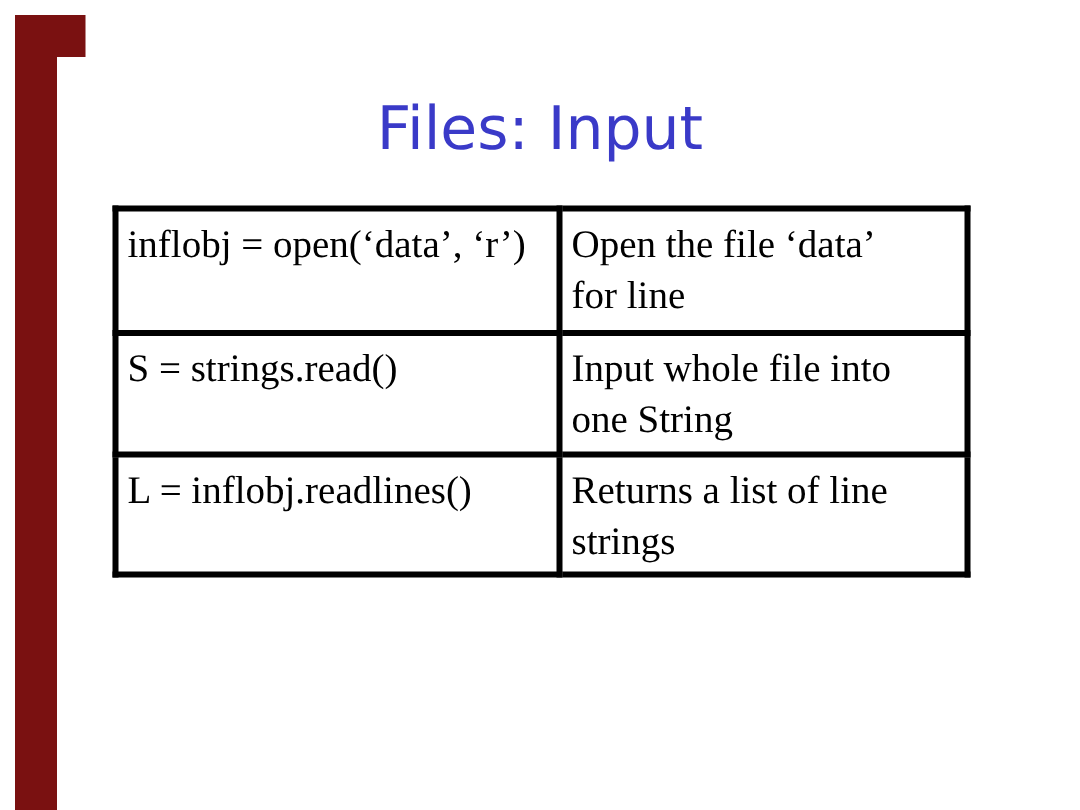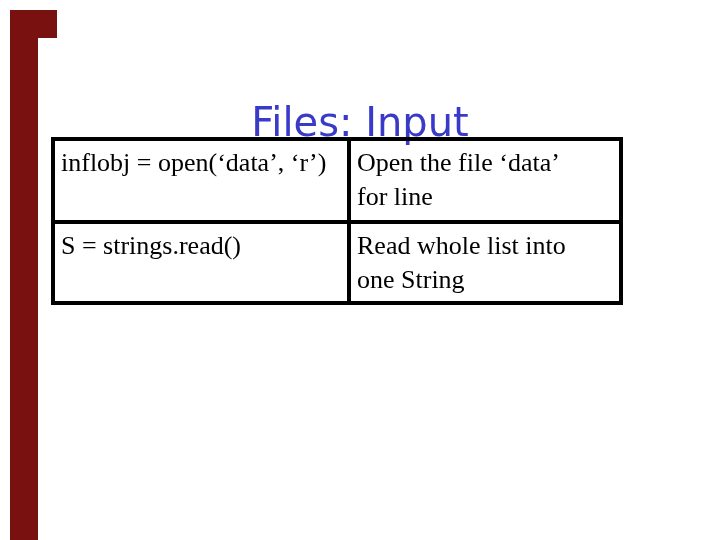--- a/index.html
+++ b/index.html
@@ -24,7 +24,6 @@
     font-weight: normal;
     letter-spacing: 0px;
     color: #3a3ac8;
-    margin-top: 36px;
   }
   table.content-table {
     position: absolute;

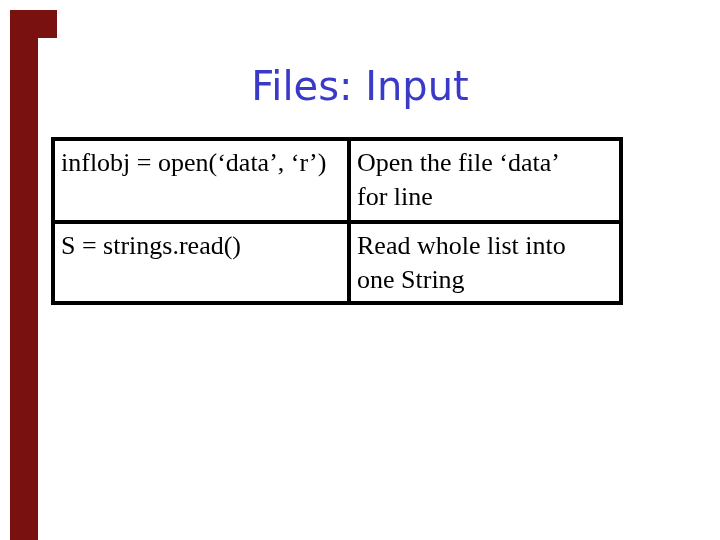--- a/index.html
+++ b/index.html
@@ -27,7 +27,7 @@
   }
   table.content-table {
     position: absolute;
-    left: 51px; top: 137px;
+    left: 75px; top: 137px;
     width: 568px;
     border-collapse: collapse;
     table-layout: fixed;

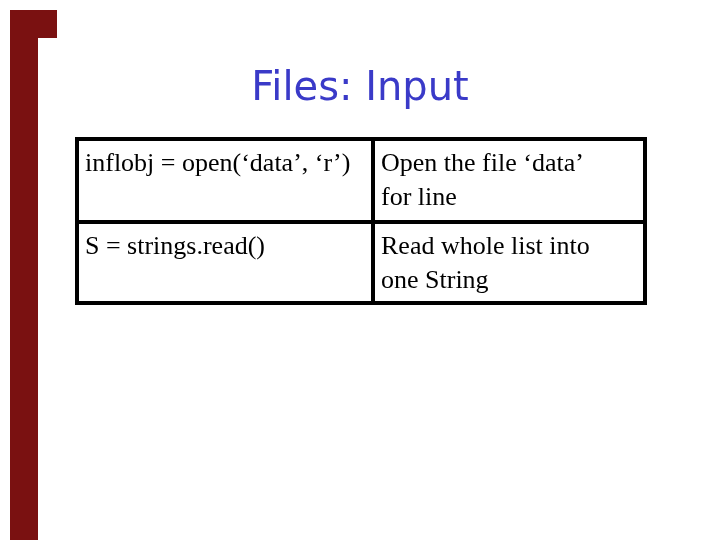--- a/index.html
+++ b/index.html
@@ -71,7 +71,7 @@
     </tr>
     <tr class="row-2">
       <td>S = strings.read()</td>
-      <td>Read whole list into
+      <td>Input whole file into
 one String</td>
     </tr>
   </tbody>

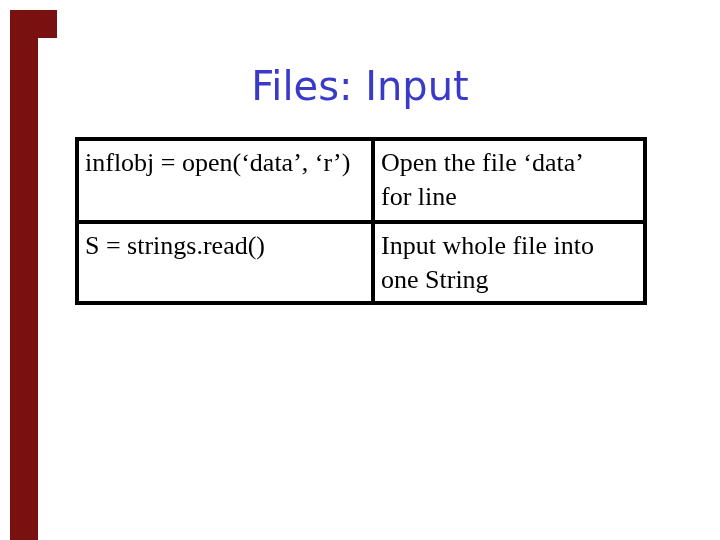--- a/index.html
+++ b/index.html
@@ -74,6 +74,11 @@
       <td>Input whole file into
 one String</td>
     </tr>
+    <tr class="row-4">
+      <td>L = inflobj.readlines()</td>
+      <td>Returns a list of line
+strings</td>
+    </tr>
   </tbody>
 </table>
 

